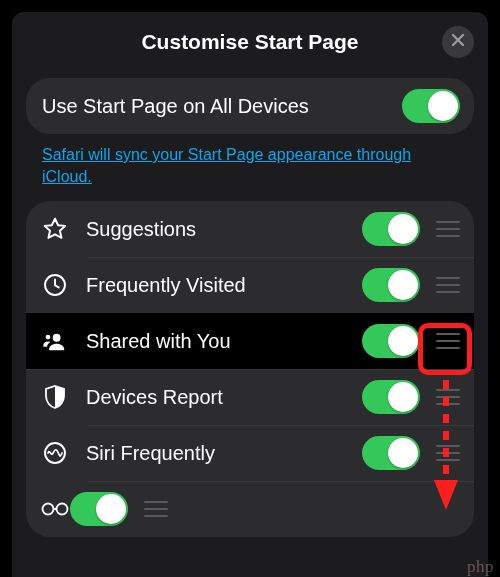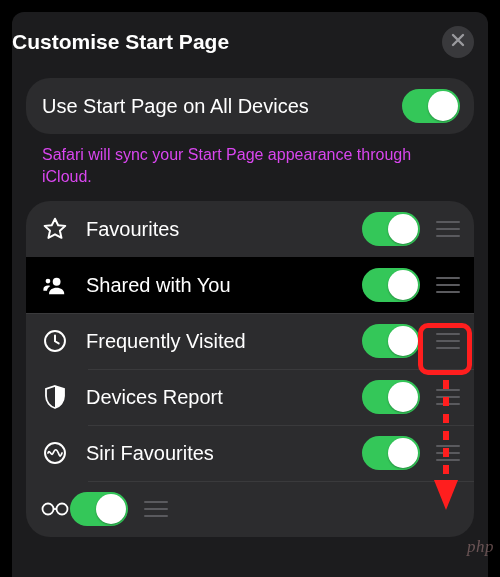--- a/index.html
+++ b/index.html
@@ -14,7 +14,7 @@
   .header {
     display: flex;
     align-items: center;
-    justify-content: flex-start;
+    justify-content: center;
     height: 60px;
     position: relative;
   }

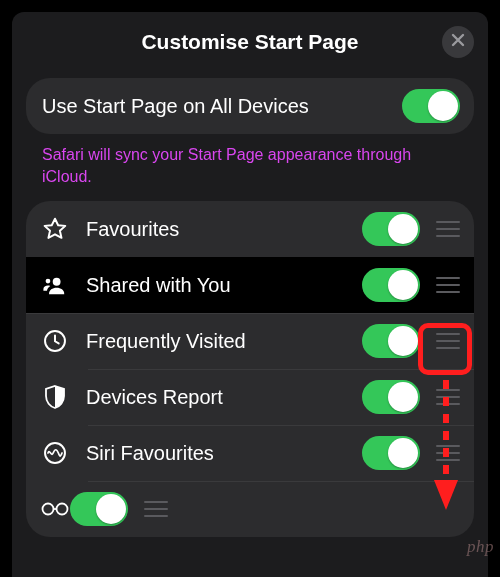--- a/index.html
+++ b/index.html
@@ -112,10 +112,11 @@
     border-radius: 1px;
   }
   .caption {
-    color: #d946ef;
+    color: #0ea5e9;
     font-size: 16px;
     line-height: 1.35;
     margin: 10px 30px 14px 30px;
+    text-decoration: underline;
   }
   .row.top .label { margin-left: 2px; }
   

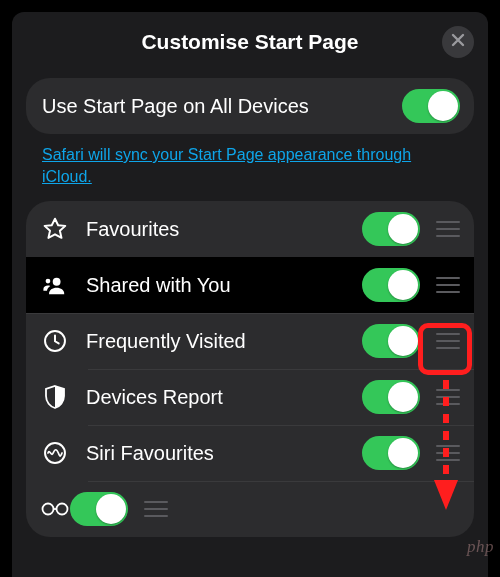--- a/index.html
+++ b/index.html
@@ -174,7 +174,7 @@
             <path fill="none" stroke="currentColor" stroke-width="1.8" stroke-linejoin="round" d="M12 2.5l2.9 6 6.6.6-5 4.6 1.5 6.5L12 16.9 5.9 20.2l1.5-6.5-5-4.6 6.6-.6z"></path>
           </svg>
       </span>
-      <div class="label">Favourites</div>
+      <div class="label">Suggestions</div>
       <div class="toggle on">
           <div class="knob"></div>
         </div>

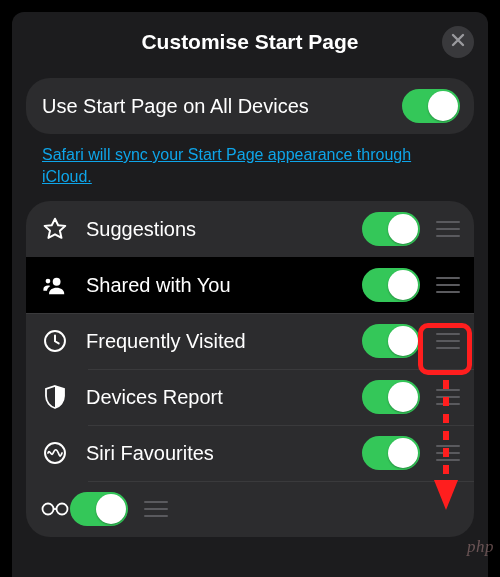--- a/index.html
+++ b/index.html
@@ -185,6 +185,24 @@
         </div>
     </div>
 
+    <div class="row">
+      <span class="icon">
+        <svg width="26" height="26" viewBox="0 0 24 24">
+            <circle cx="12" cy="12" r="9.2" fill="none" stroke="currentColor" stroke-width="1.8"></circle>
+            <path d="M12 7v5.2l3.4 2" fill="none" stroke="currentColor" stroke-width="1.8" stroke-linecap="round"></path>
+          </svg>
+      </span>
+      <div class="label">Frequently Visited</div>
+      <div class="toggle on">
+          <div class="knob"></div>
+        </div>
+      <div class="drag">
+          <span></span>
+          <span></span>
+          <span></span>
+        </div>
+    </div>
+
     <div class="row selected">
       <span class="icon">
         <svg width="26" height="26" viewBox="0 0 24 24" fill="currentColor">
@@ -207,24 +225,6 @@
 
     <div class="row">
       <span class="icon">
-        <svg width="26" height="26" viewBox="0 0 24 24">
-            <circle cx="12" cy="12" r="9.2" fill="none" stroke="currentColor" stroke-width="1.8"></circle>
-            <path d="M12 7v5.2l3.4 2" fill="none" stroke="currentColor" stroke-width="1.8" stroke-linecap="round"></path>
-          </svg>
-      </span>
-      <div class="label">Frequently Visited</div>
-      <div class="toggle on">
-          <div class="knob"></div>
-        </div>
-      <div class="drag">
-          <span></span>
-          <span></span>
-          <span></span>
-        </div>
-    </div>
-
-    <div class="row">
-      <span class="icon">
         <svg width="24" height="26" viewBox="0 0 24 26">
             <path d="M12 2 L21 5 V12 C21 18 17 22.5 12 24 C7 22.5 3 18 3 12 V5 Z" fill="none" stroke="currentColor" stroke-width="1.8"></path>
             <path d="M12 2 V24" fill="currentColor"></path>

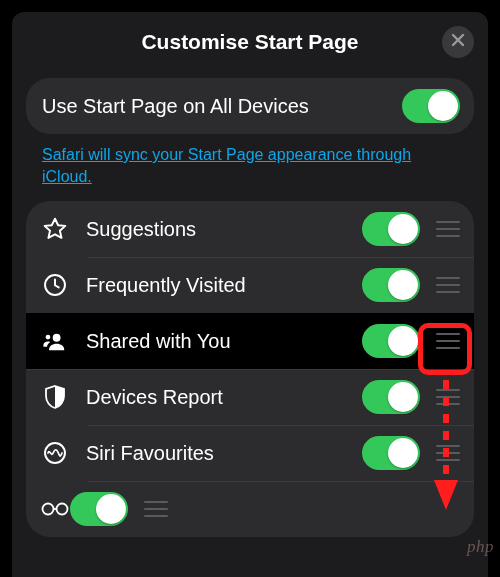--- a/index.html
+++ b/index.html
@@ -249,7 +249,7 @@
             <path d="M5.5 12c1.6-4 3.2 4 4.8 0s3.2-4 4.8 0 1.6 4 3.4 0" fill="none" stroke="currentColor" stroke-width="1.6" stroke-linecap="round"></path>
           </svg>
       </span>
-      <div class="label">Siri Favourites</div>
+      <div class="label">Siri Frequently</div>
       <div class="toggle on">
           <div class="knob"></div>
         </div>

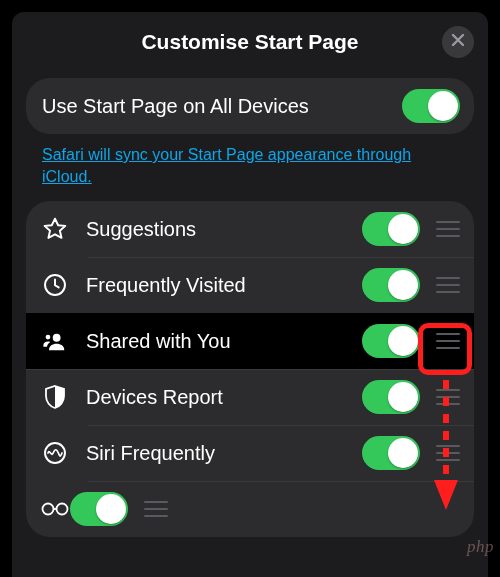--- a/index.html
+++ b/index.html
@@ -133,11 +133,10 @@
   .watermark {
     position: absolute;
     right: 6px;
-    bottom: 20px;
+    bottom: 0;
     font-size: 17px;
     color: rgba(200,150,150,0.45);
     letter-spacing: 0.5px;
-    font-style: italic;
     font-family: Georgia, serif;
   }
 </style>

